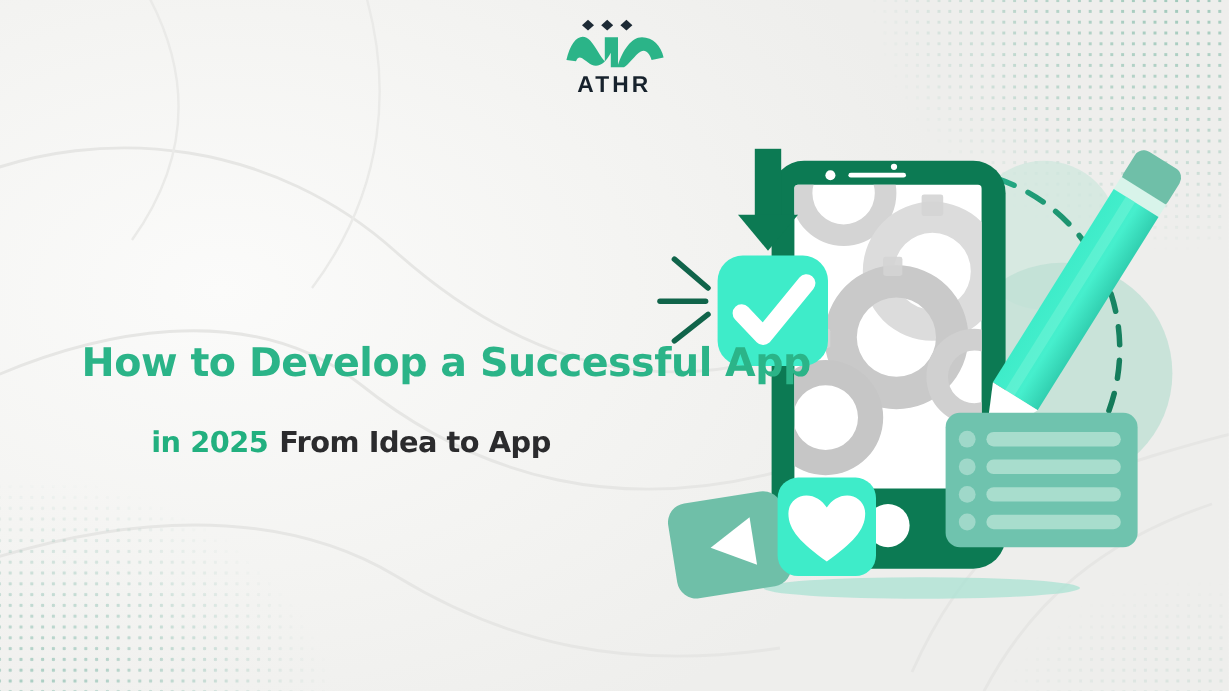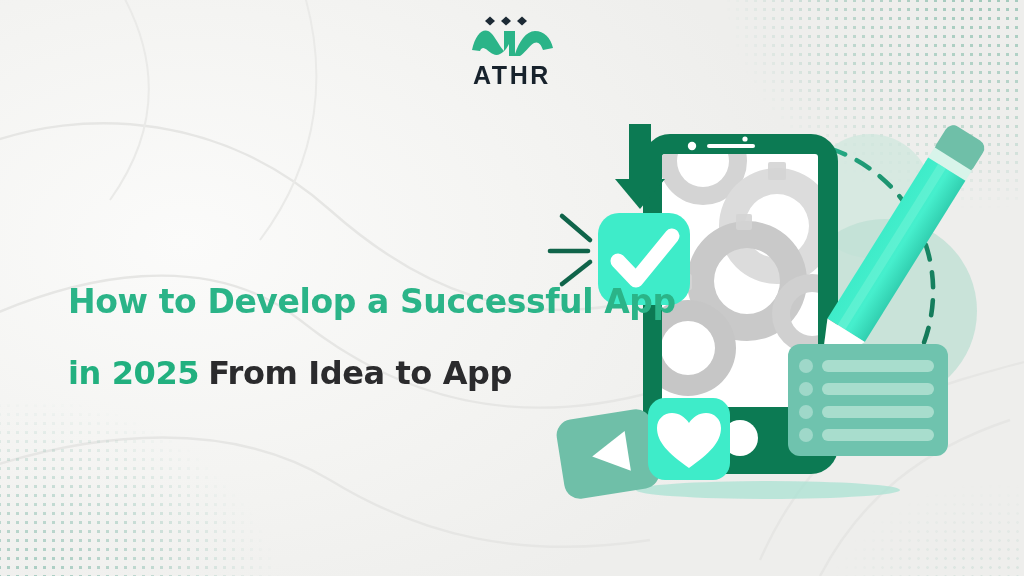--- a/index.html
+++ b/index.html
@@ -68,7 +68,7 @@
   .logo-text {
     display:block;
     margin-top:1px;
-    font-size:25px;
+    font-size:19px;
     font-weight:bold;
     letter-spacing:2.6px;
     color:#17222c;

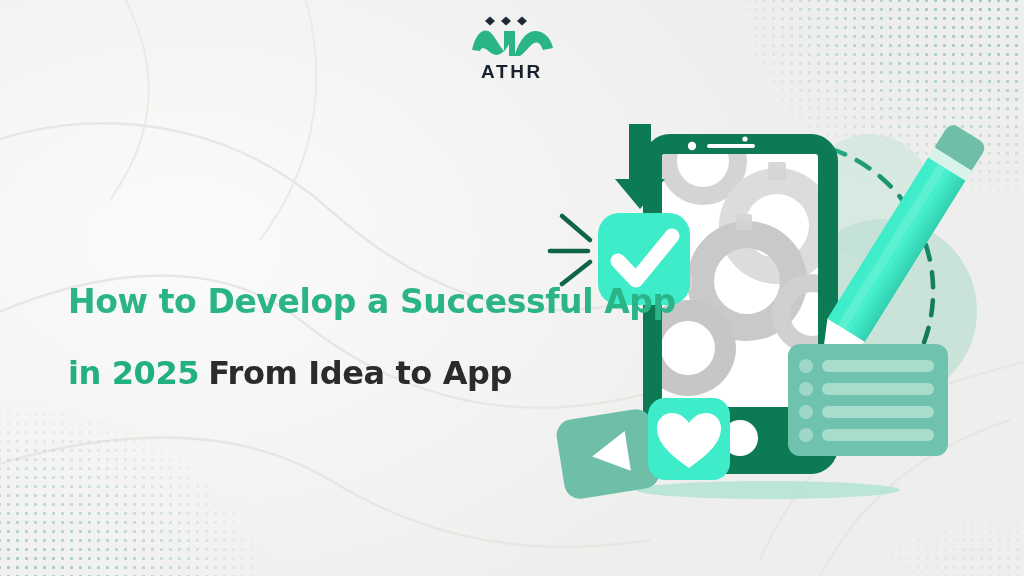--- a/index.html
+++ b/index.html
@@ -96,7 +96,8 @@
   }
   .line2 {
     margin-top:36px;
-    font-size:32px;
+    margin-left:58px;
+    font-size:24px;
     line-height:1.1;
   }
   .yr { color:#22b07f; }

